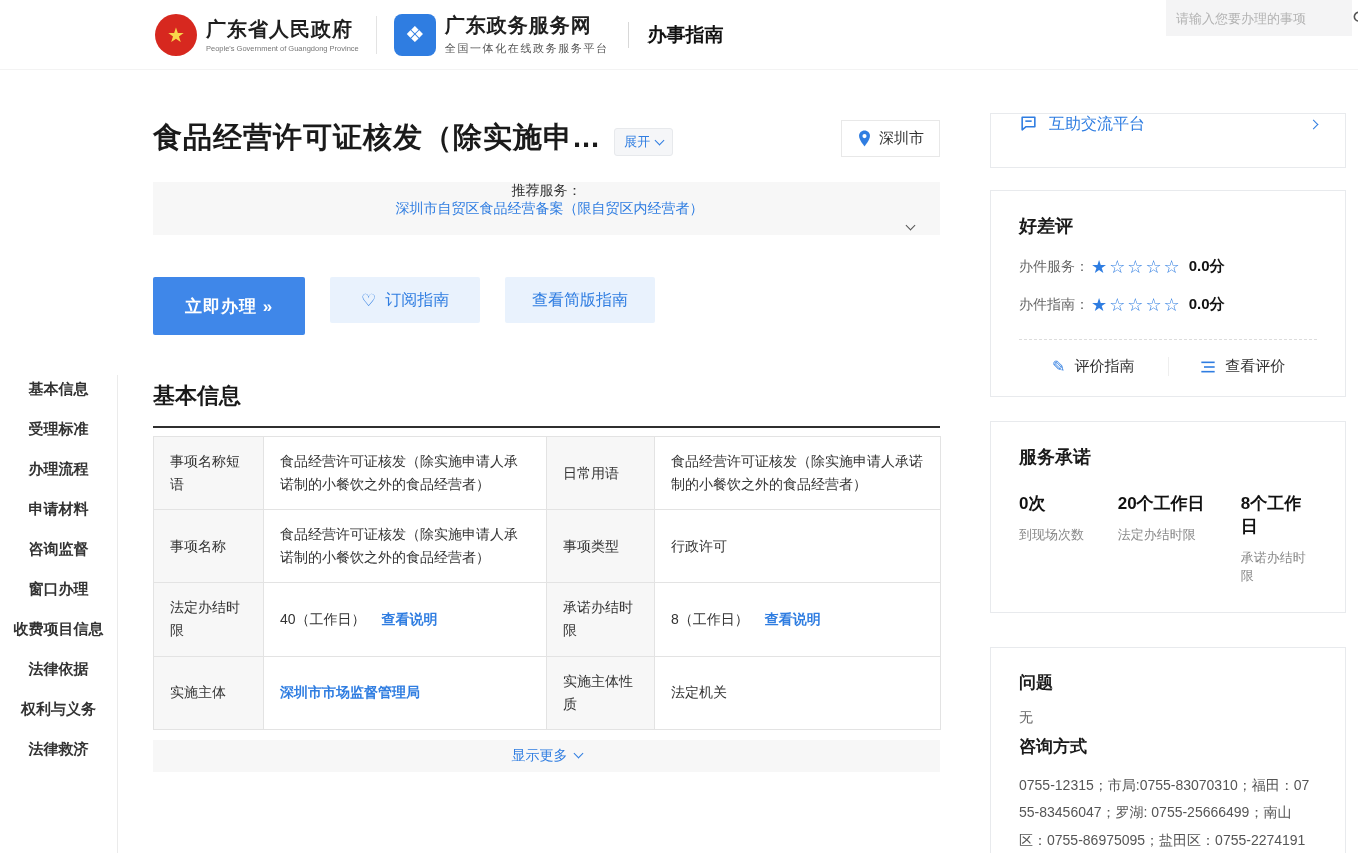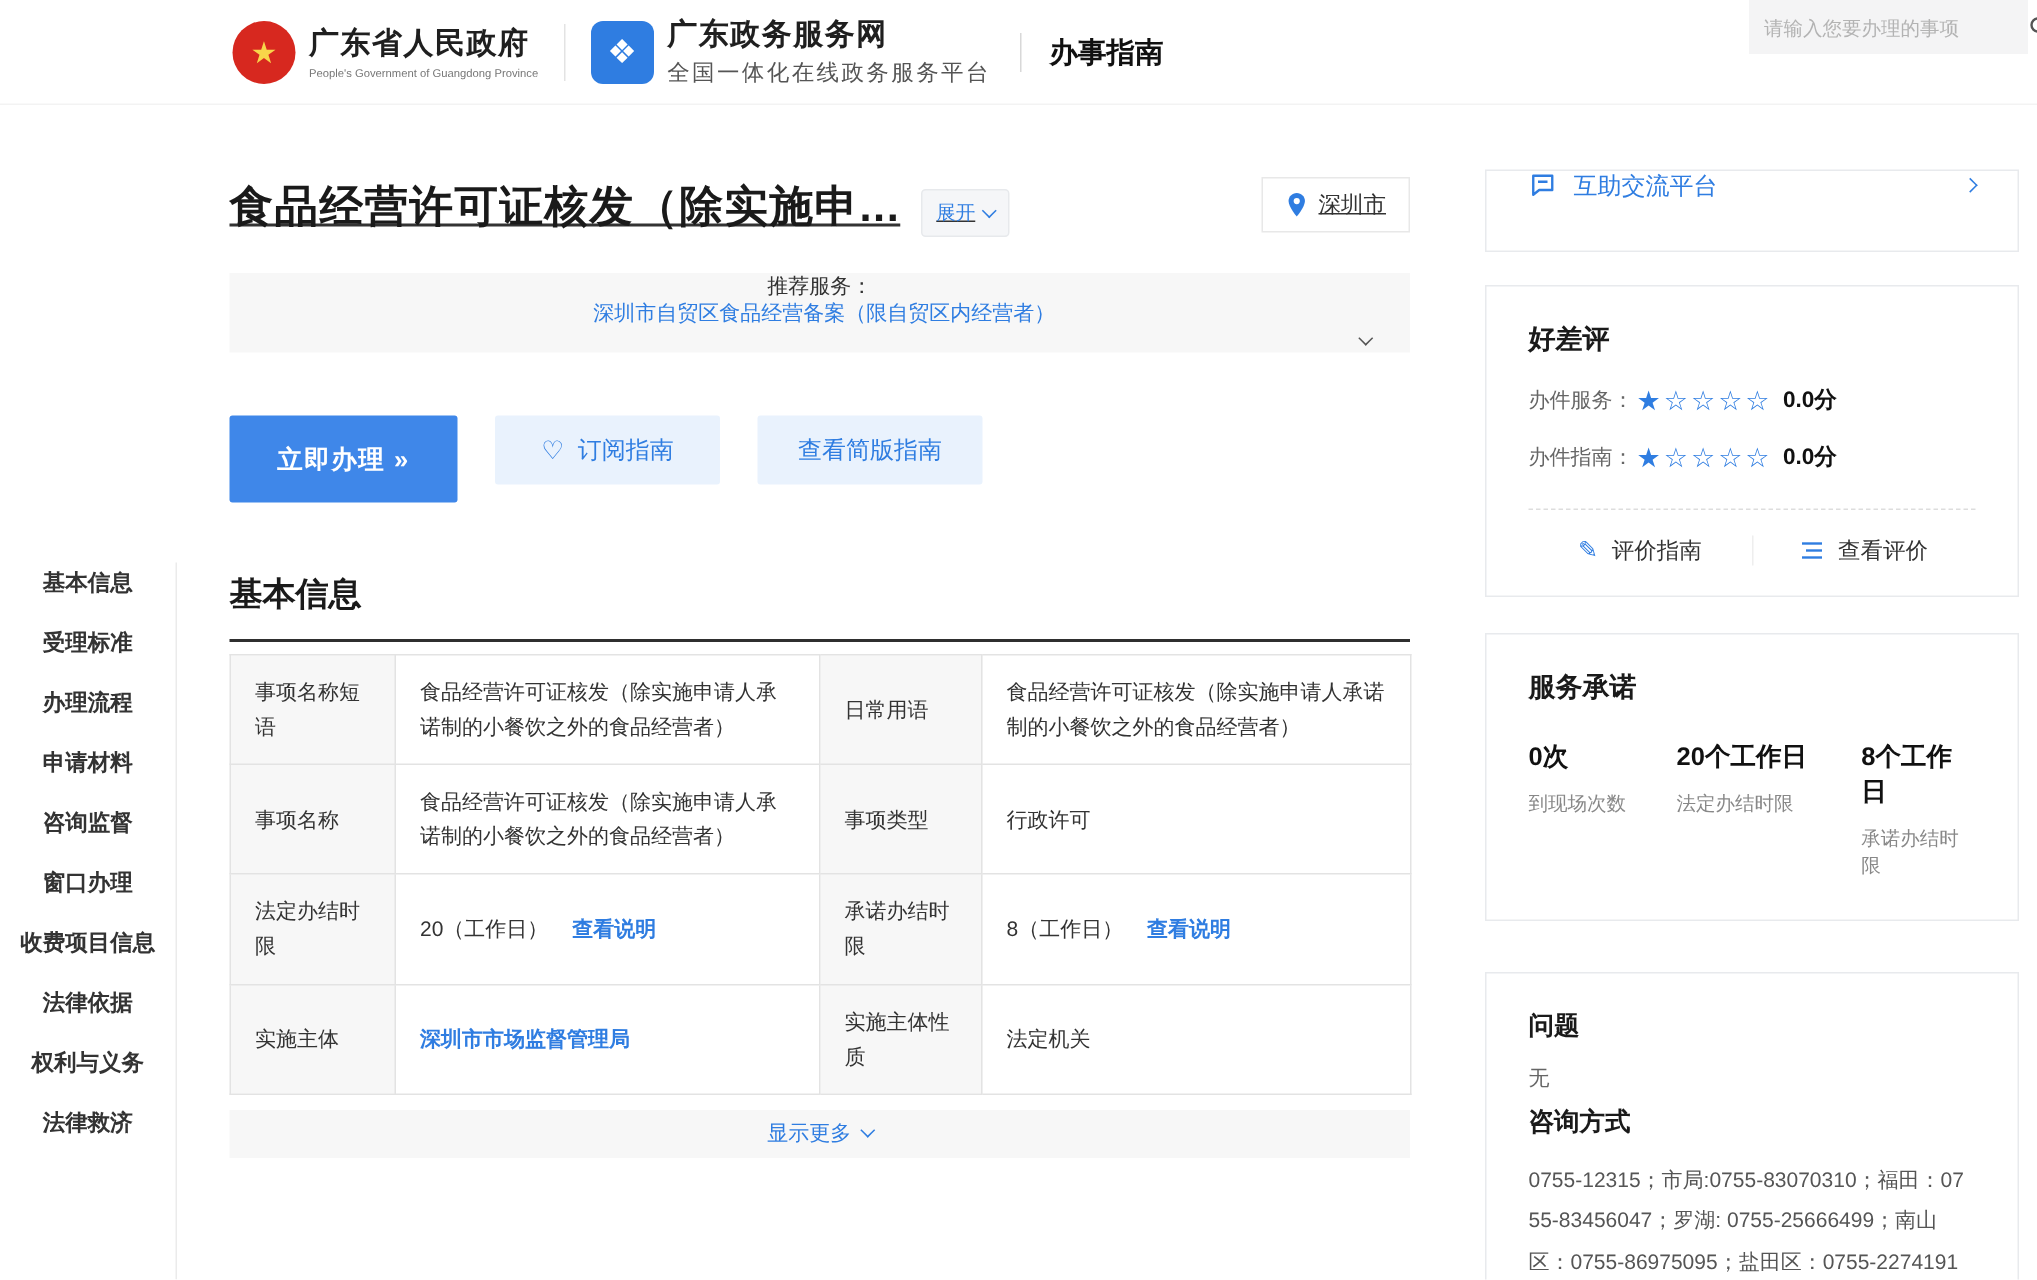--- a/index.html
+++ b/index.html
@@ -14,7 +14,7 @@
   .logo-text { margin-left:9px; }
   .logo-title { font-size:20px; font-weight:700; color:#1f1f1f; letter-spacing:1px; line-height:1.15; }
   .logo-sub-en { font-size:7.5px; color:#777; margin-top:3px; }
-  .logo-sub-cn { font-size:15px; color:#555; margin-top:4px; letter-spacing:1.6px; }
+  .logo-sub-cn { font-size:11px; color:#555; margin-top:4px; letter-spacing:1.6px; }
   .v-div { width:1px; height:38px; background:#e3e3e3; margin:0 17px; }
   .v-div2 { width:1px; height:26px; background:#d8d8d8; margin:0 19px; }
   .portal-icon { width:42px; height:42px; border-radius:8px; background:#2f7de1; color:#fff;

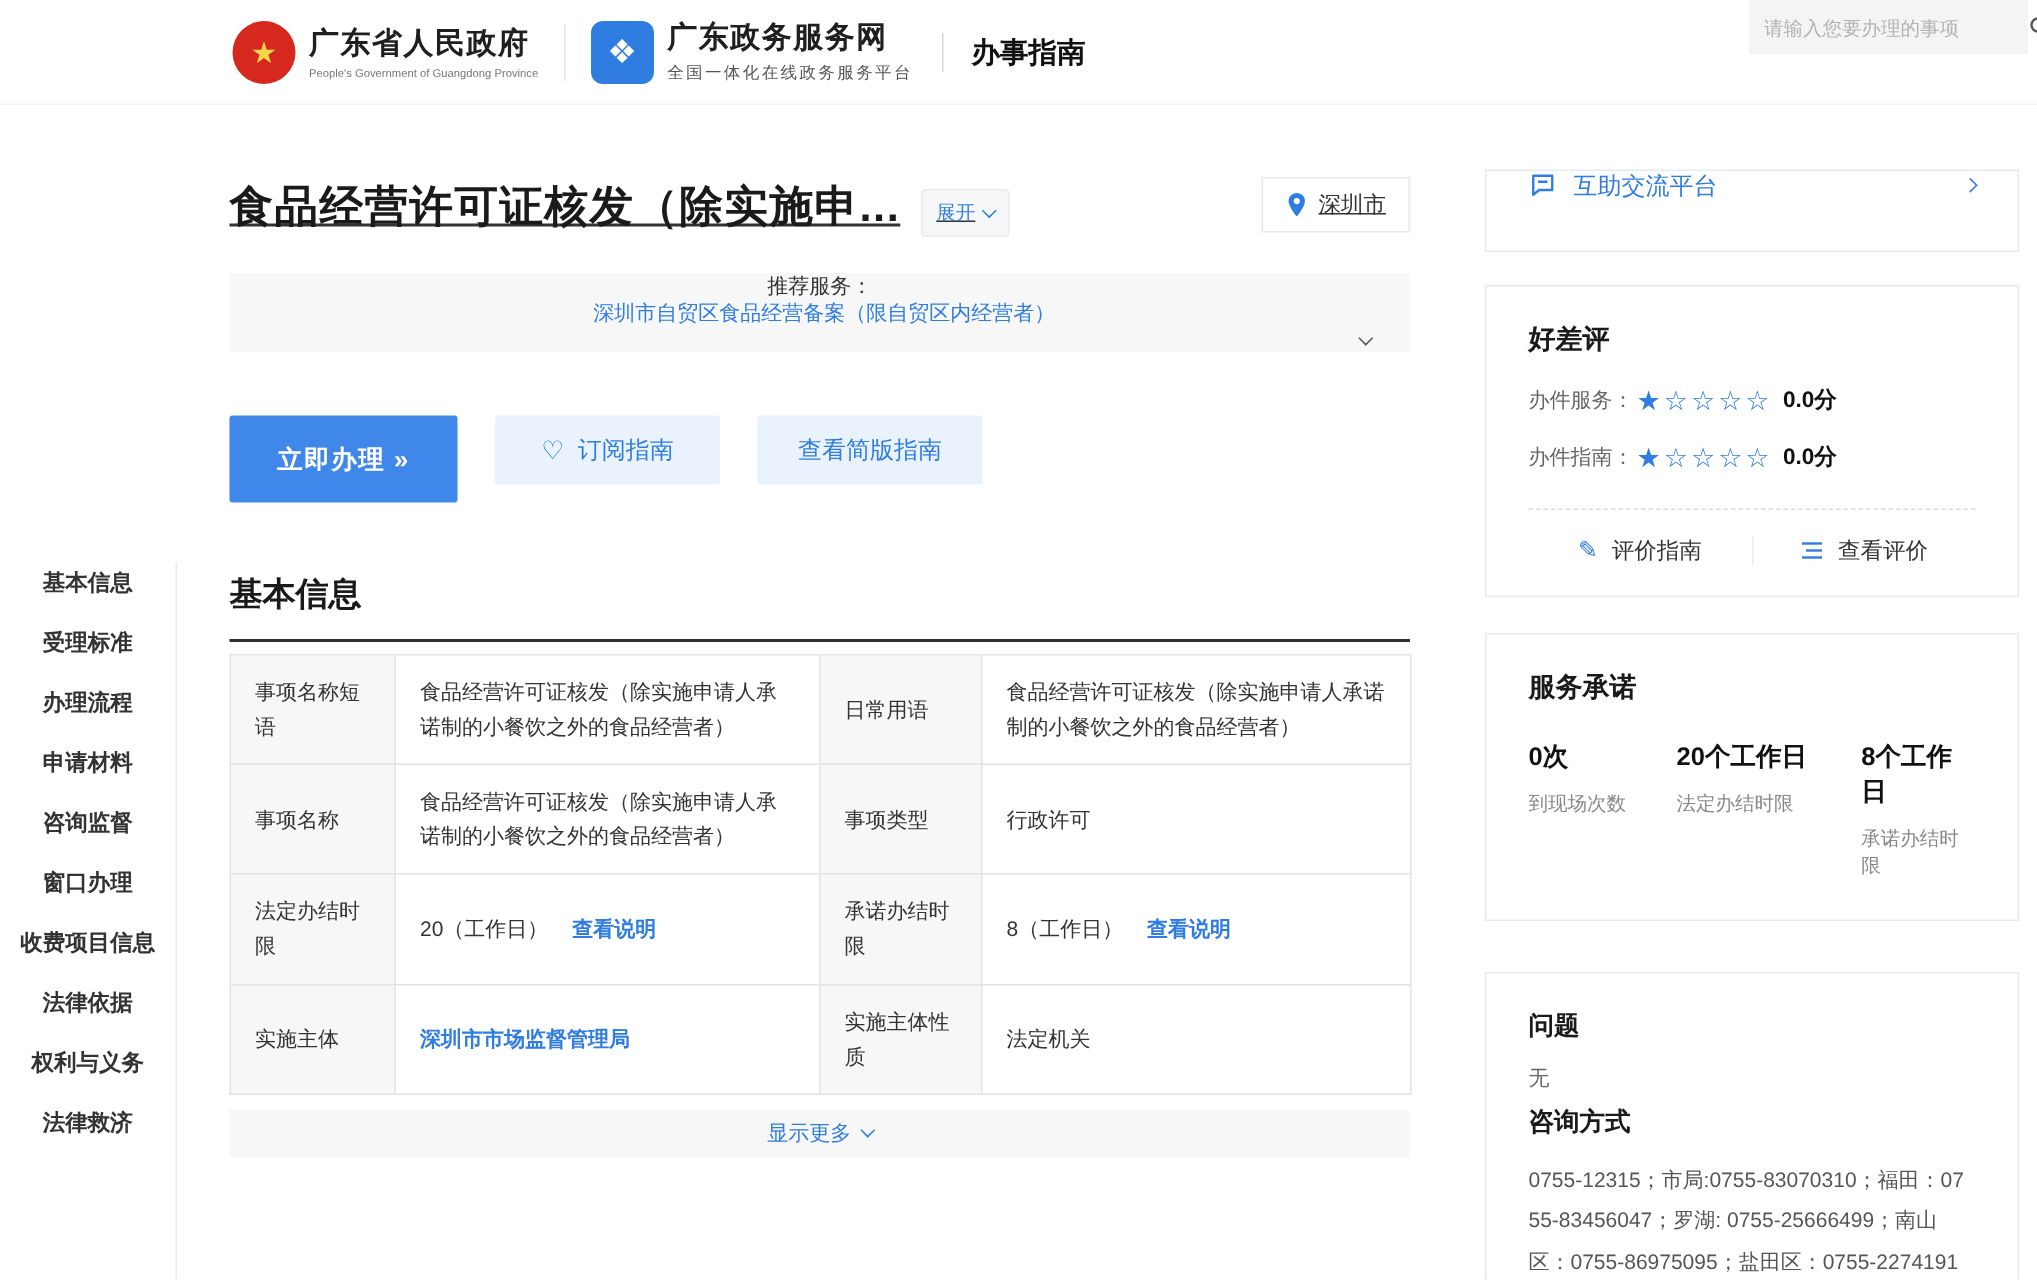--- a/index.html
+++ b/index.html
@@ -37,7 +37,7 @@
 
   
   .main-col { position:absolute; left:153px; top:28px; width:787px; }
-  .title-row { display:flex; margin-top:20px;text-decoration:underline; }
+  .title-row { display:flex; align-items:center; margin-top:20px; }
   .page-title { font-size:29px; font-weight:700; color:#1a1a1a; letter-spacing:1px; }
   .expand-btn { margin-left:14px; margin-top:8px; padding:4px 9px; background:#f5f6f8;
     border:1px solid #e7e9ec; border-radius:3px; color:#2f7de1; font-size:13px;

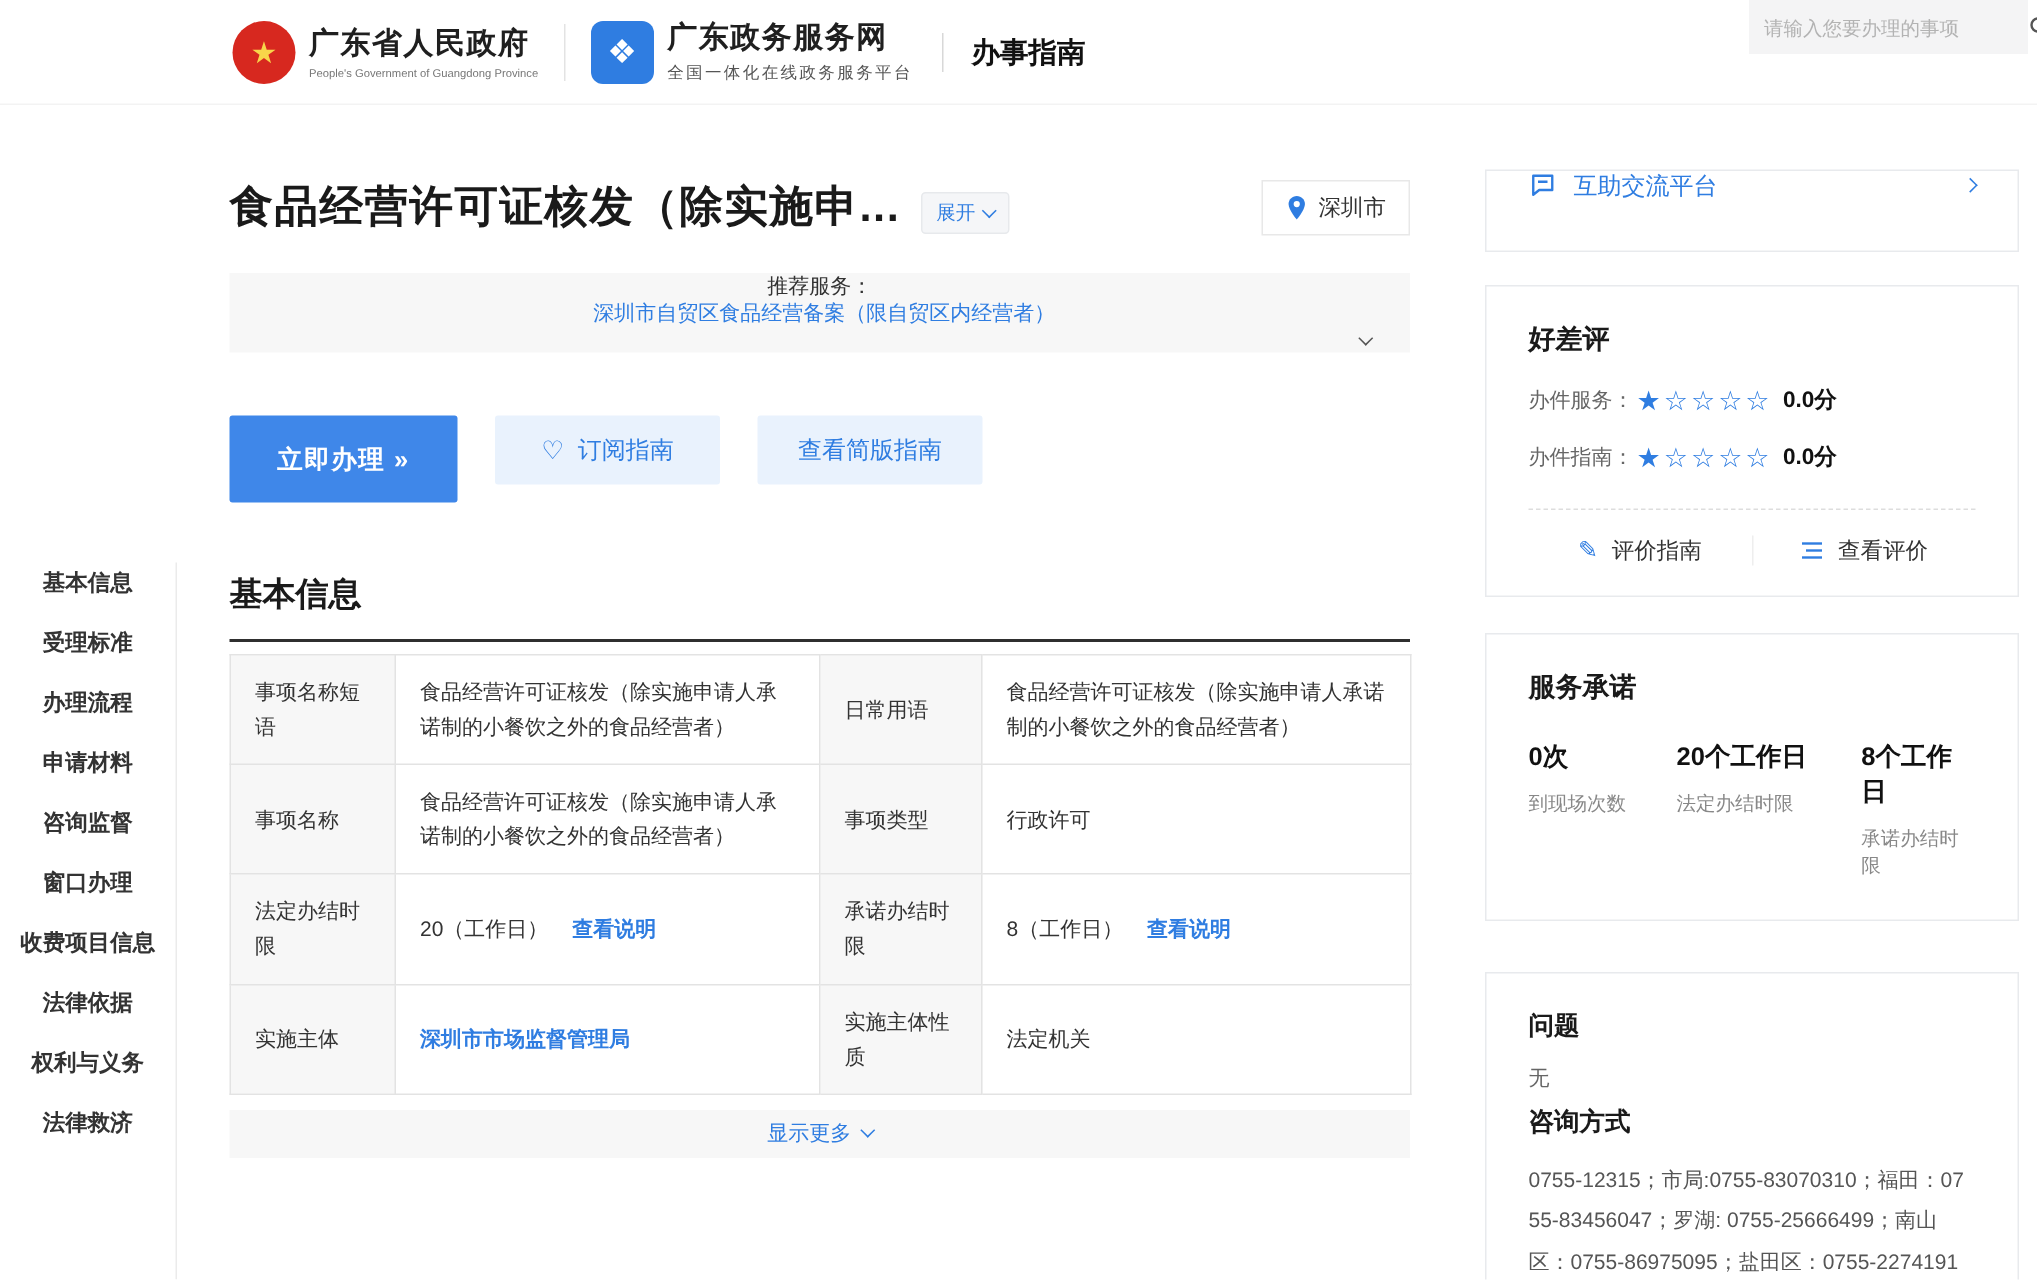--- a/index.html
+++ b/index.html
@@ -221,7 +221,7 @@
           <tr>
             <td class="lbl">法定办结时限</td>
             <td>
-              <span>20（工作日）</span>
+              <span>40（工作日）</span>
               <a class="tlink lnk-gap">查看说明</a>
             </td>
             <td class="lbl">承诺办结时限</td>

